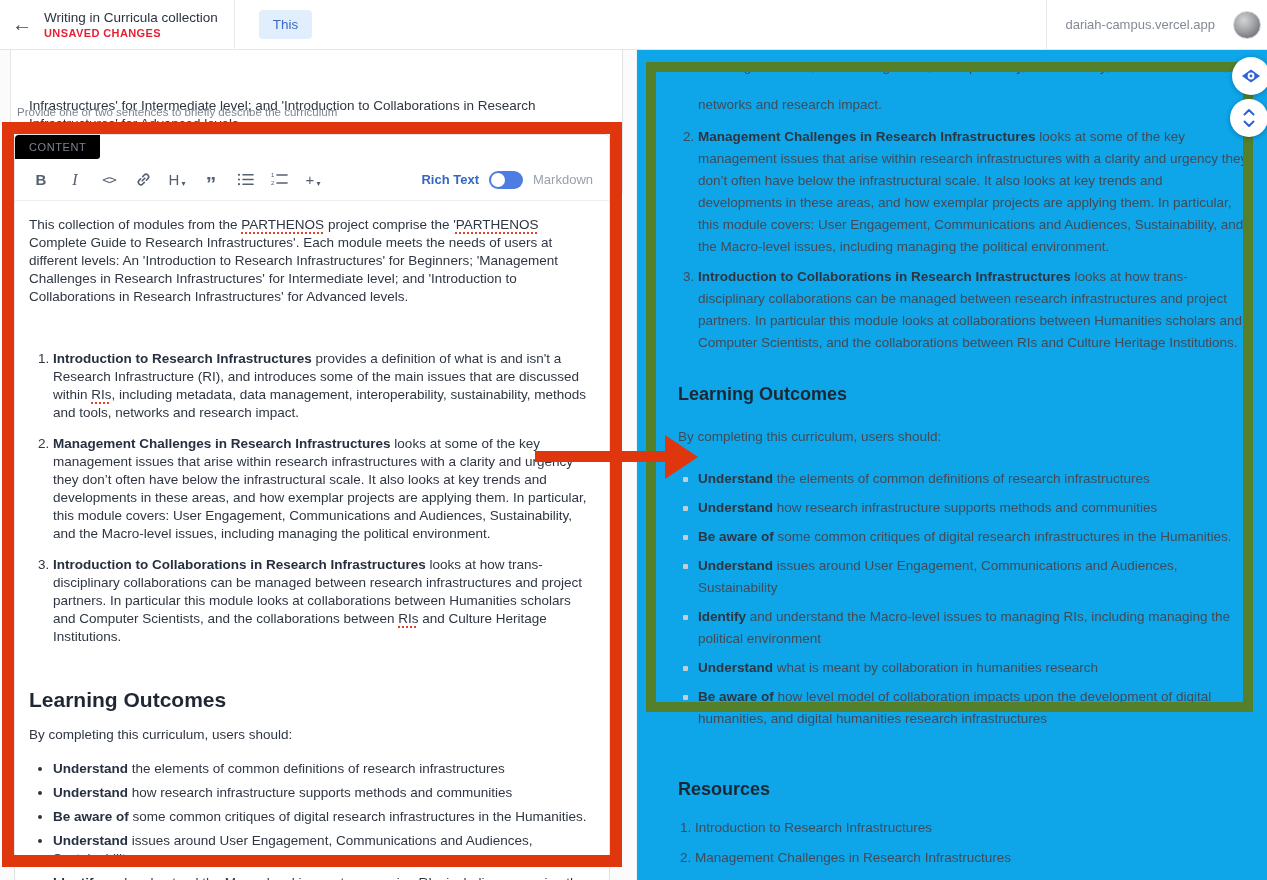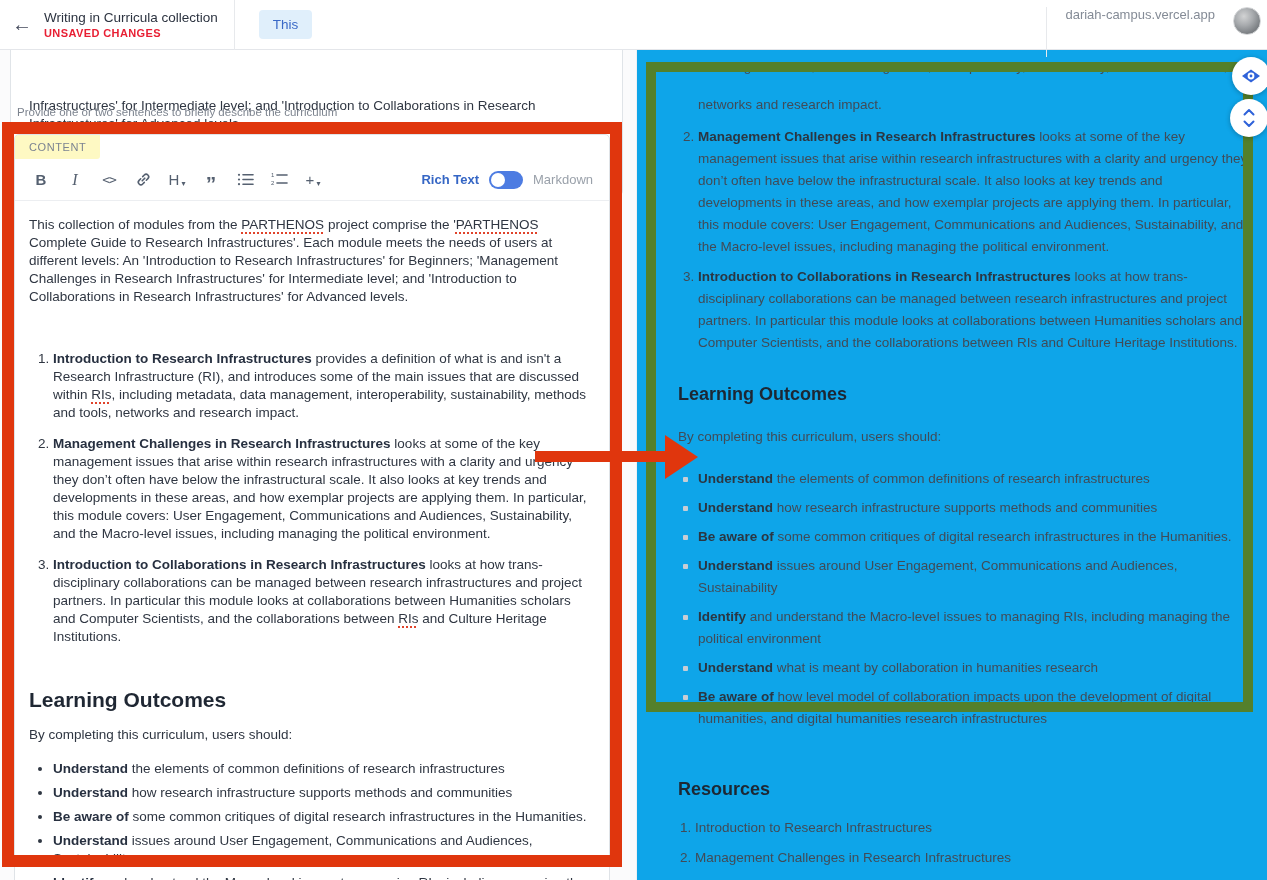--- a/index.html
+++ b/index.html
@@ -24,7 +24,7 @@
     margin-left: 24px; background: #e0effb; color: #3a69c7; font-size: 13.5px;
     padding: 7px 14px; border-radius: 4px; border: none; cursor: pointer;
   }
-  .hdr-right { margin-left: auto; display: flex; align-items: flex-start; height: 36px; }
+  .hdr-right { margin-left: auto; display: flex; align-items: center; height: 36px; }
   .site-domain { font-size: 13px; color: #848b96; margin: 0 18px 0 18px; }
   .avatar {
     width: 28px; height: 28px; border-radius: 50%; margin-right: 6px;

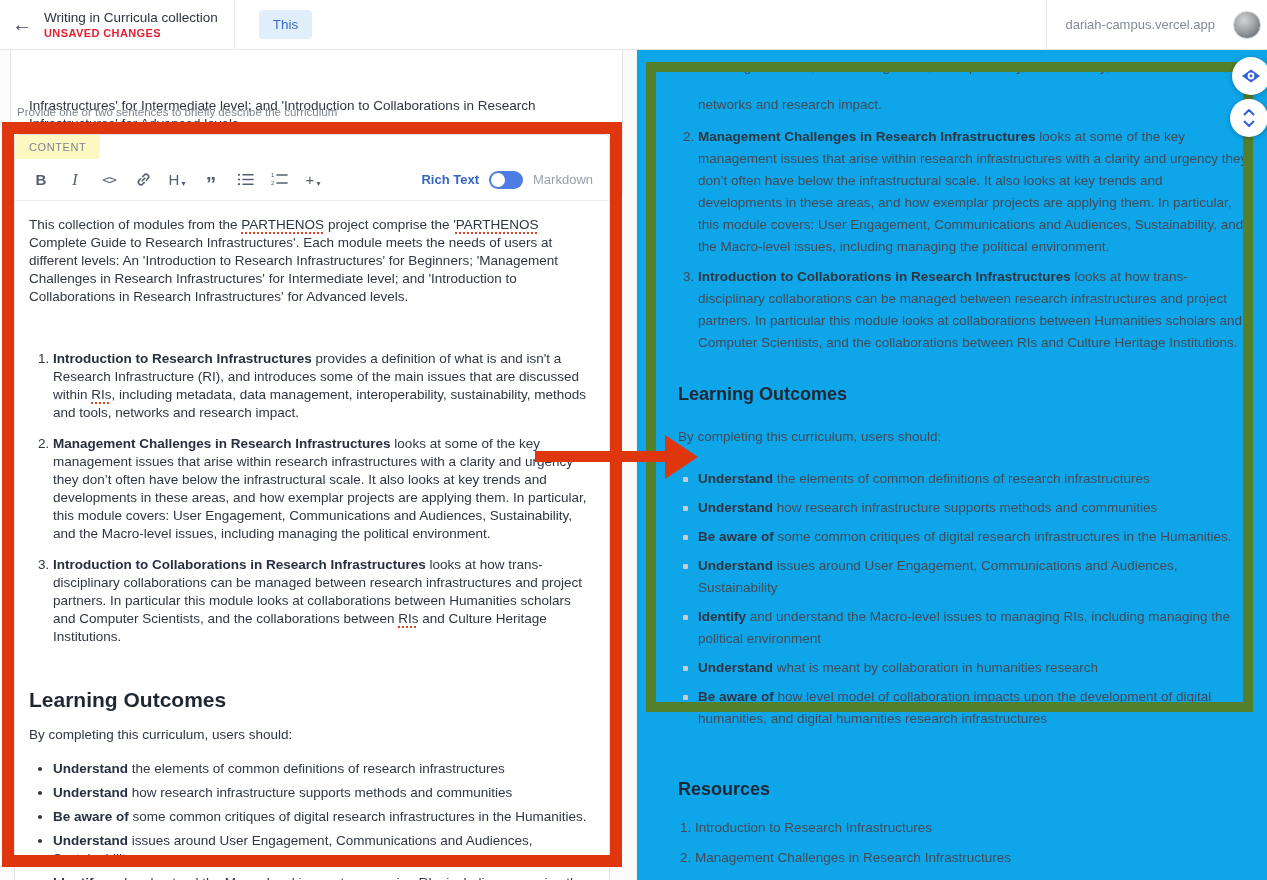--- a/index.html
+++ b/index.html
@@ -53,7 +53,7 @@
   }
   .widget-tab {
     position: absolute; top: 0; left: 0; height: 24px; line-height: 24px;
-    padding: 0 14px; background: #fef9c3; color: #7b8391;
+    padding: 0 14px; background: #000000; color: #7b8391;
     font-size: 11px; letter-spacing: .6px; border-radius: 4px 0 3px 0;
   }
   .toolbar {

